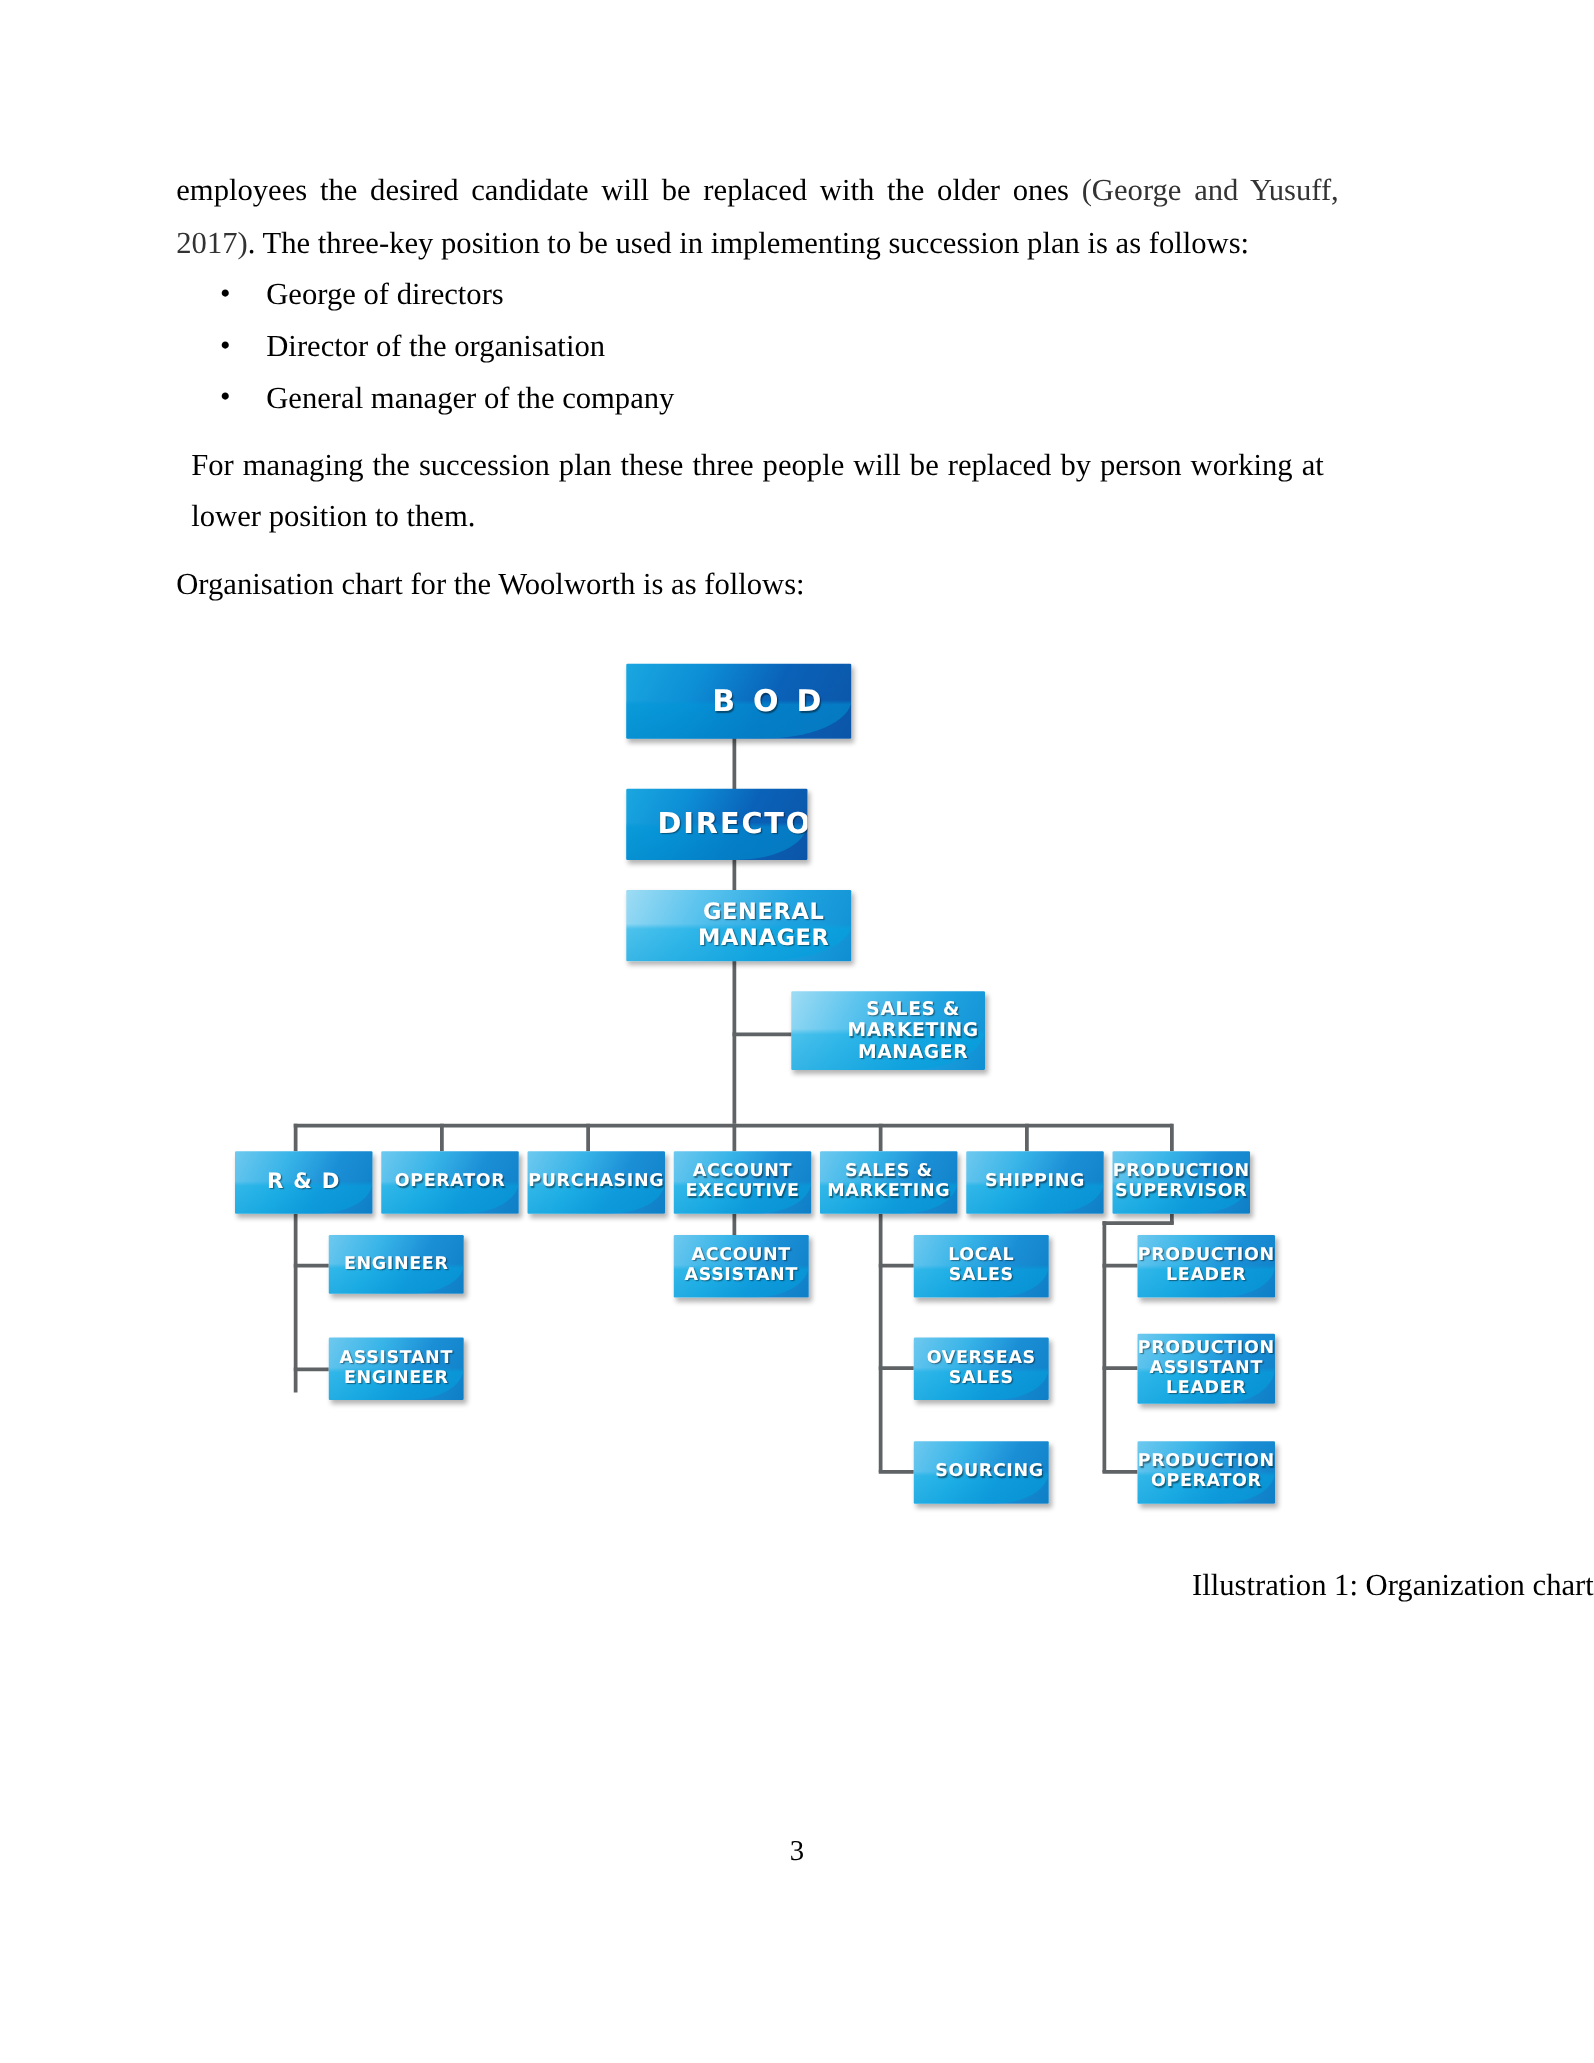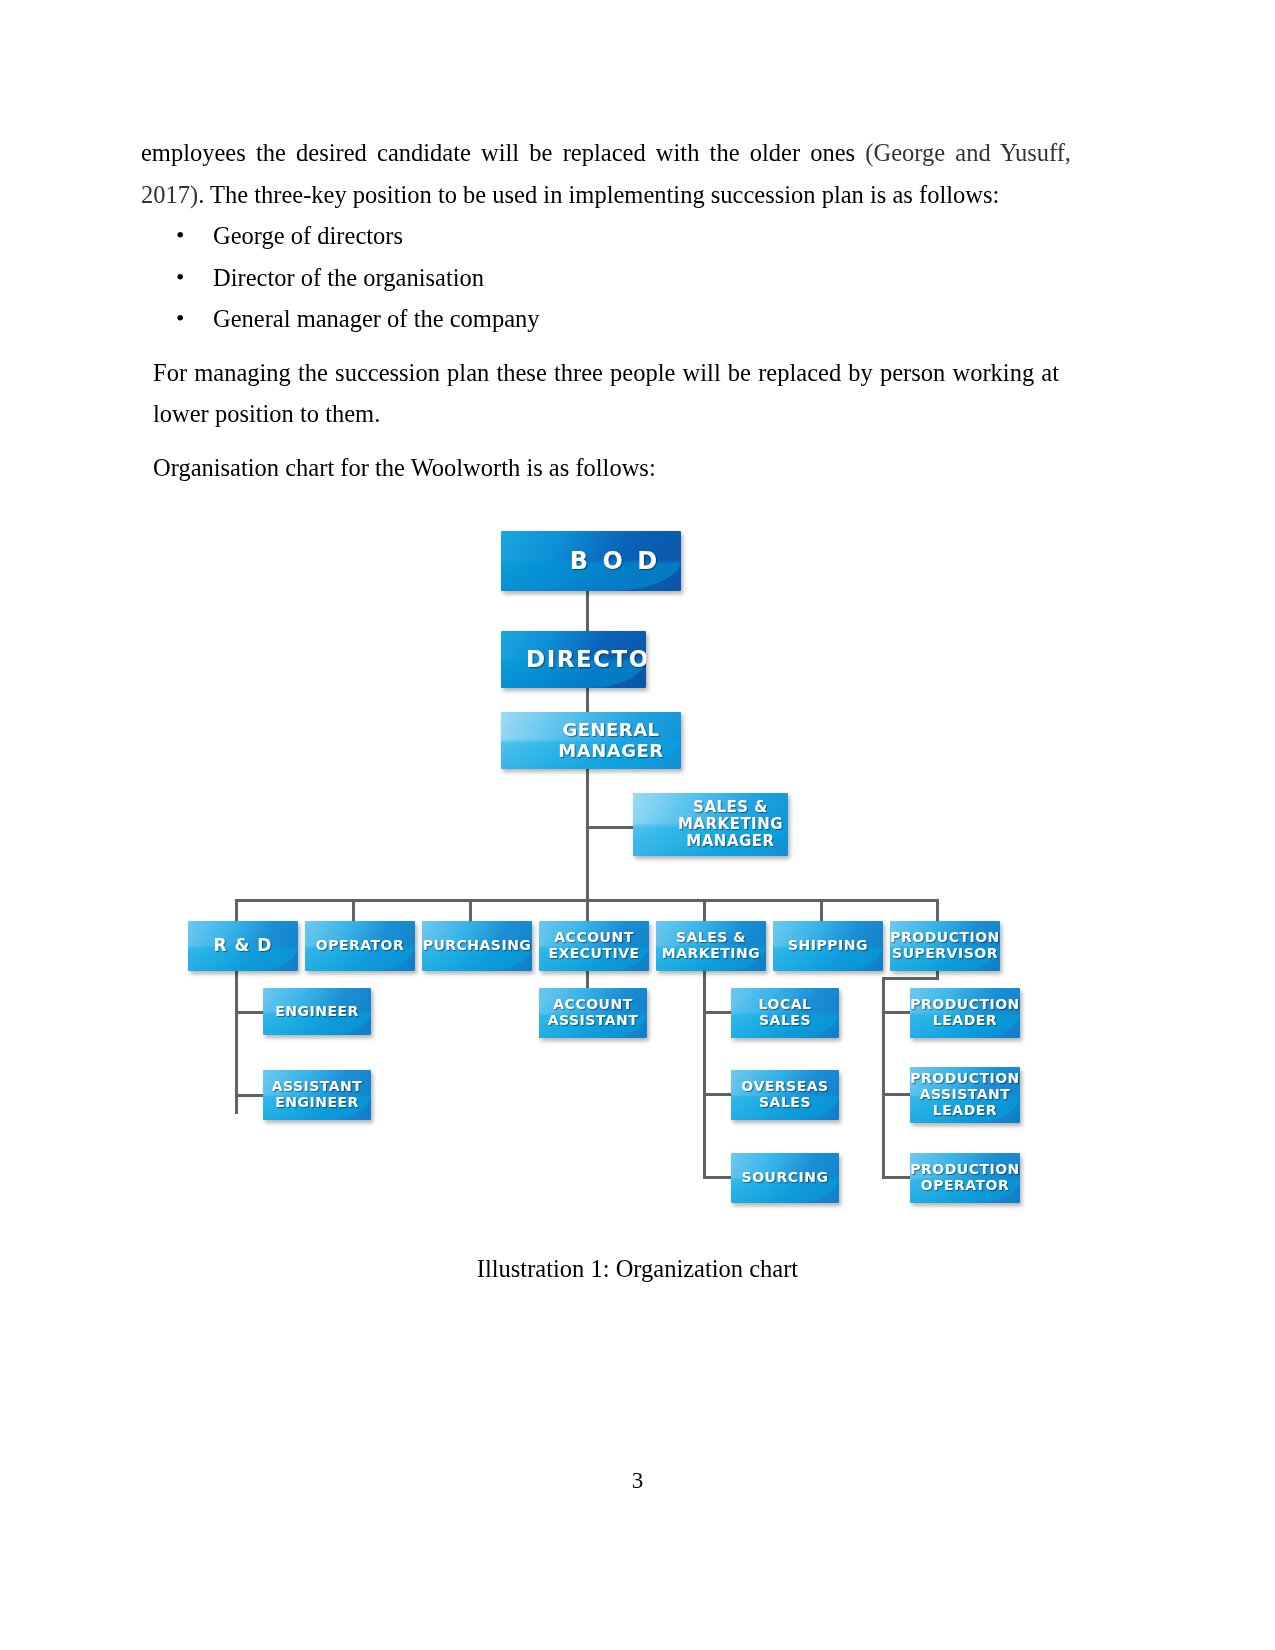--- a/index.html
+++ b/index.html
@@ -47,7 +47,7 @@
     line-height:41.5px;
   }
   .para-flow{ margin:12px; text-align:justify; }
-  .para-nojust{ margin:12px; text-align:left; }
+  .para-nojust{ margin:0; text-align:left; }
 
   
   .chart-wrap{

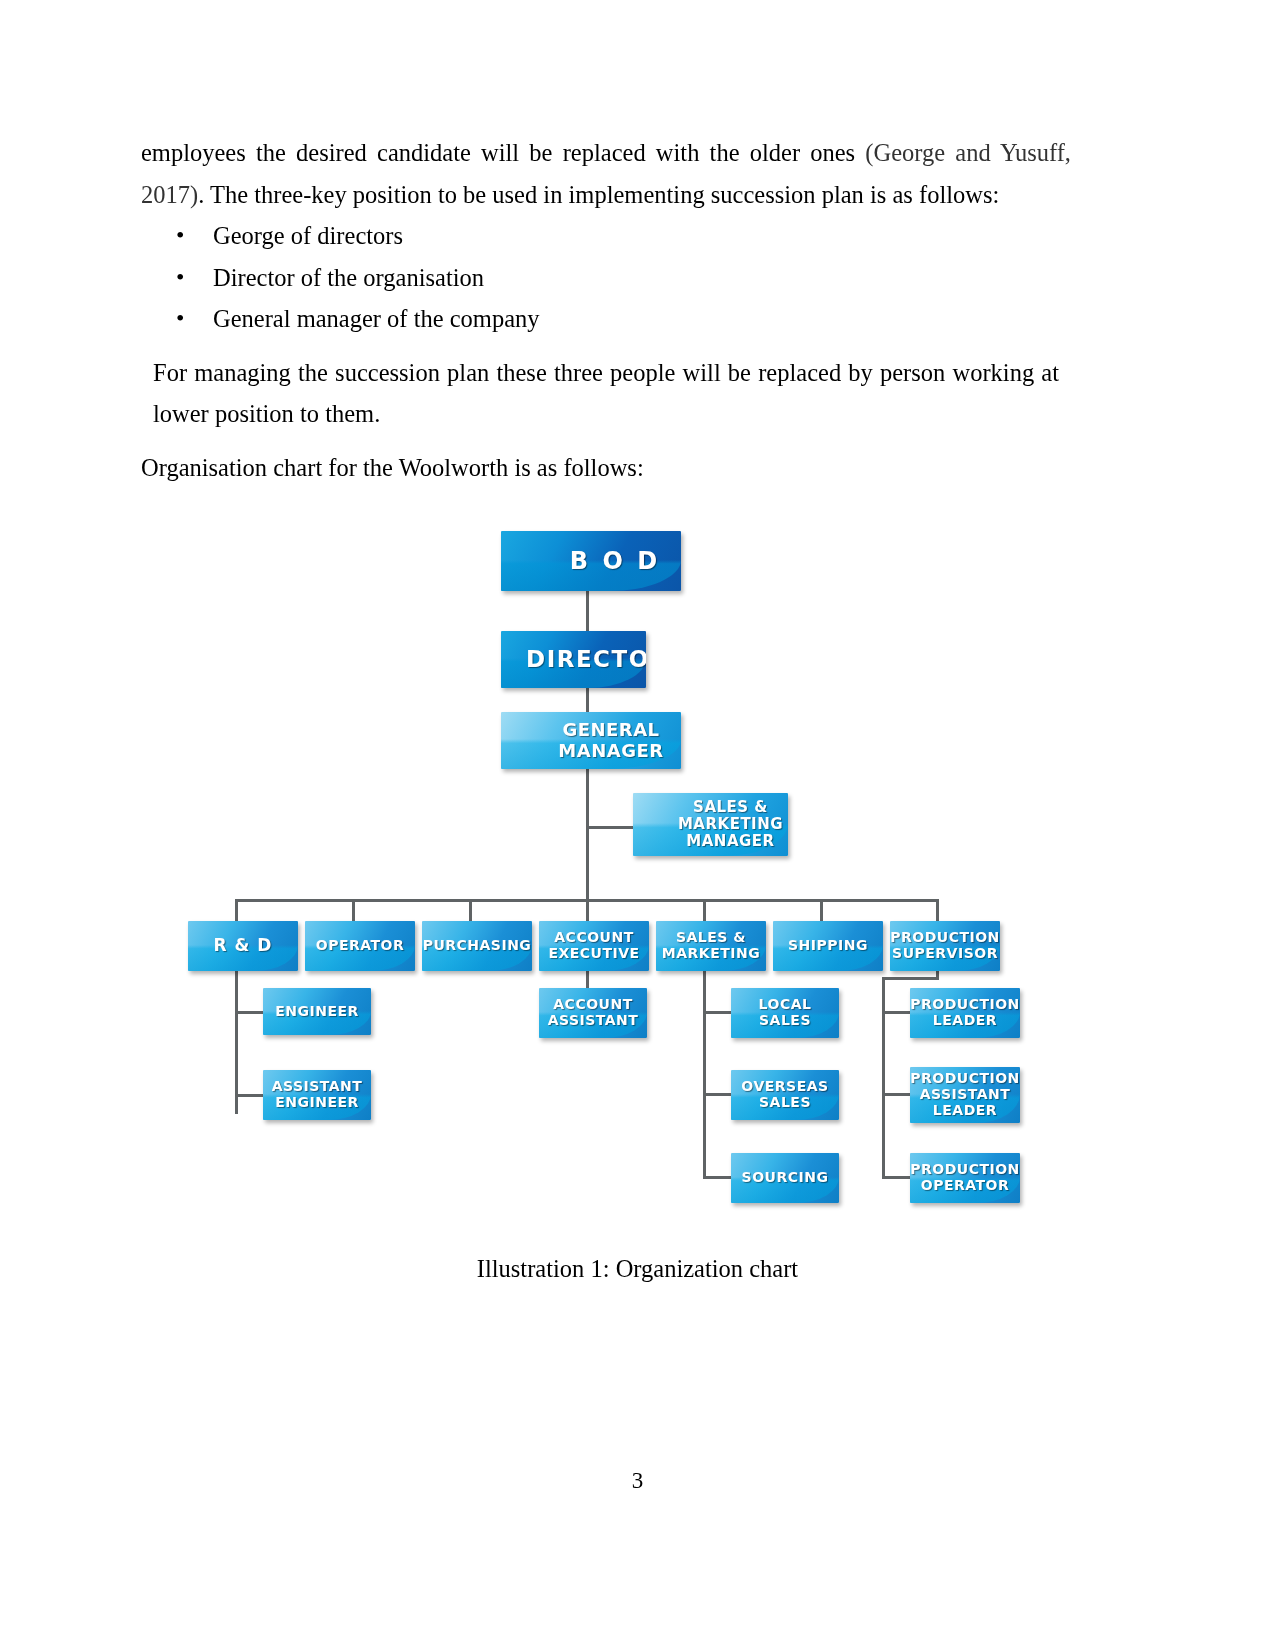--- a/index.html
+++ b/index.html
@@ -226,7 +226,7 @@
       <div class="node" style="left:561px;top:555px;width:108px;height:50px;font-size:14px;">
         <span class="lbl" id="n-os">OVERSEAS<br>SALES</span>
       </div>
-      <div class="node" style="left:561px;top:638px;width:108px;height:50px;font-size:14px;">
+      <div class="node" style="left:561px;top:638px;width:108px;height:50px;font-size:14px;justify-content:flex-end;">
         <span class="lbl" id="n-src">SOURCING</span>
       </div>
 

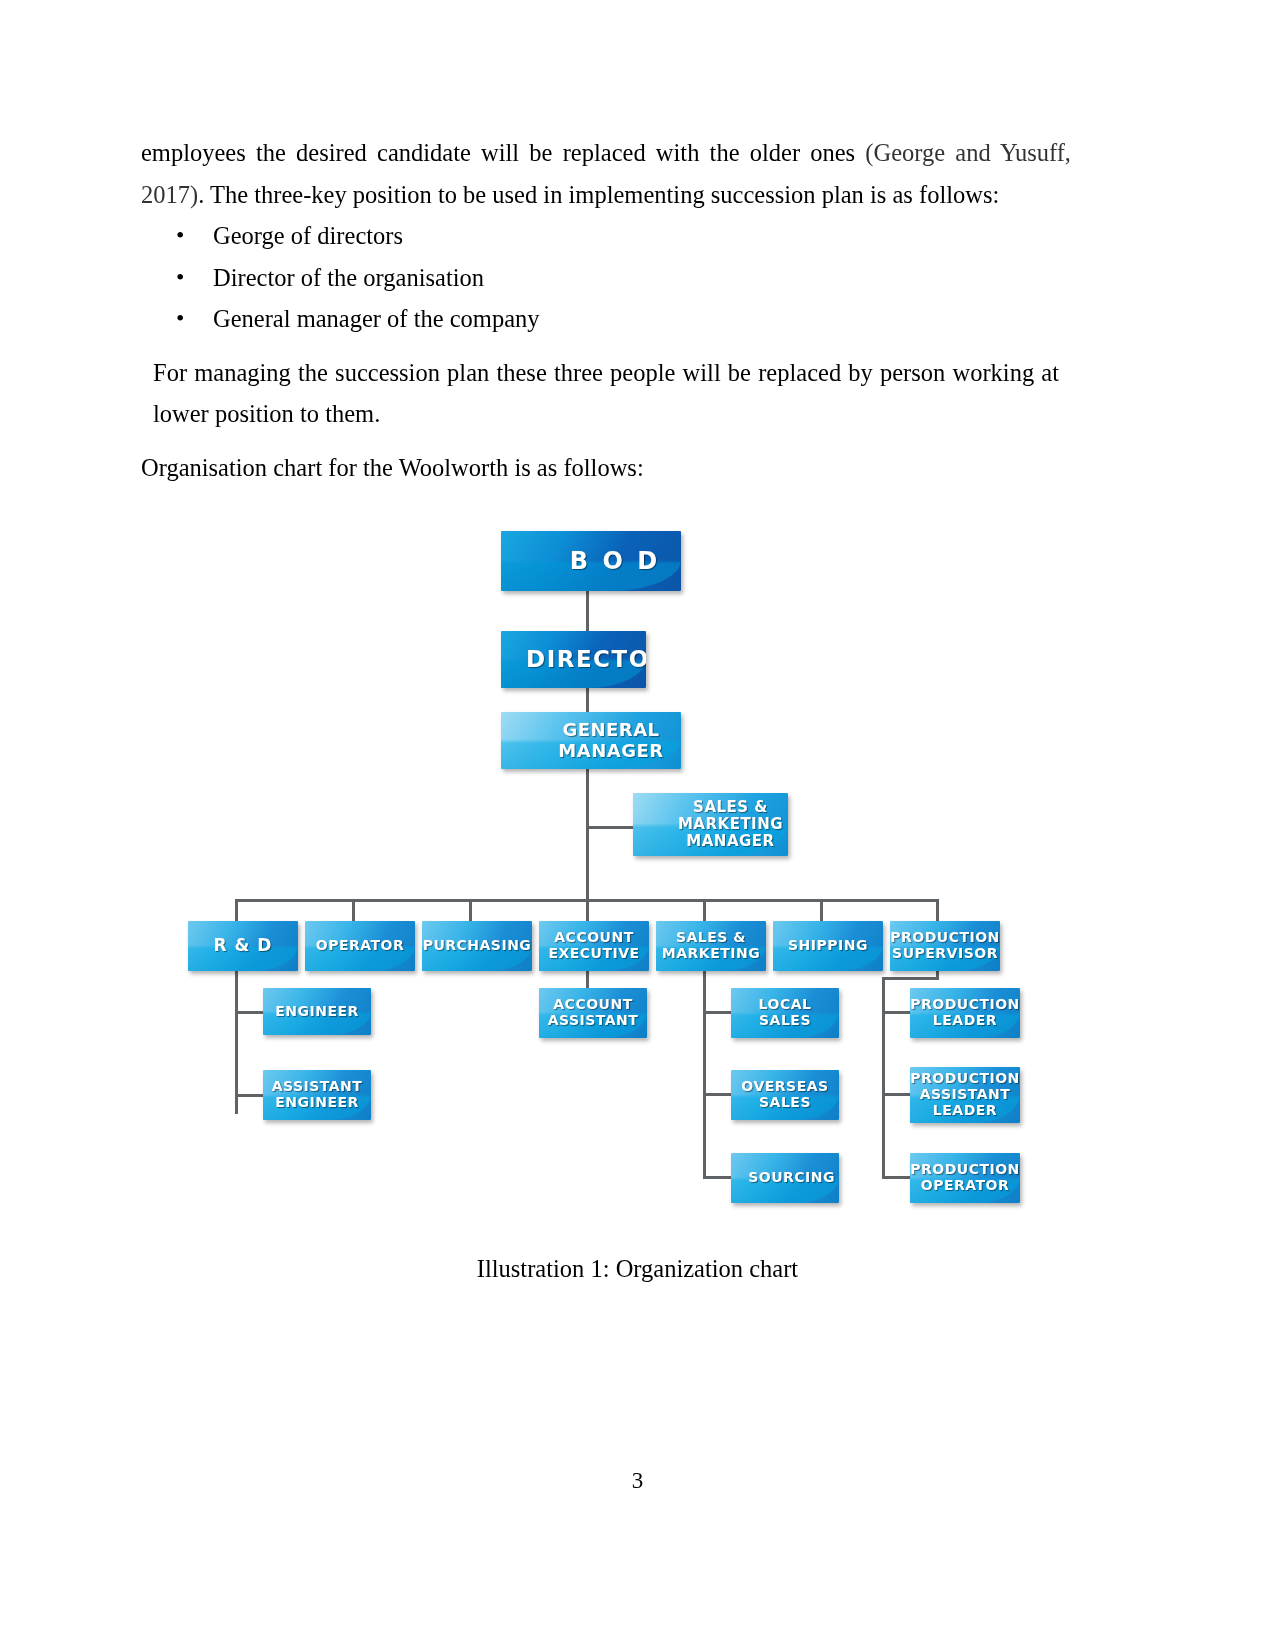--- a/index.html
+++ b/index.html
@@ -105,7 +105,7 @@
   .caption{
     position:absolute;
     left:0;top:1255px;width:1275px;
-    text-align:center;
+    text-align:right;
     font-size:24.5px;
     font-family:"Liberation Serif", serif;
   }

